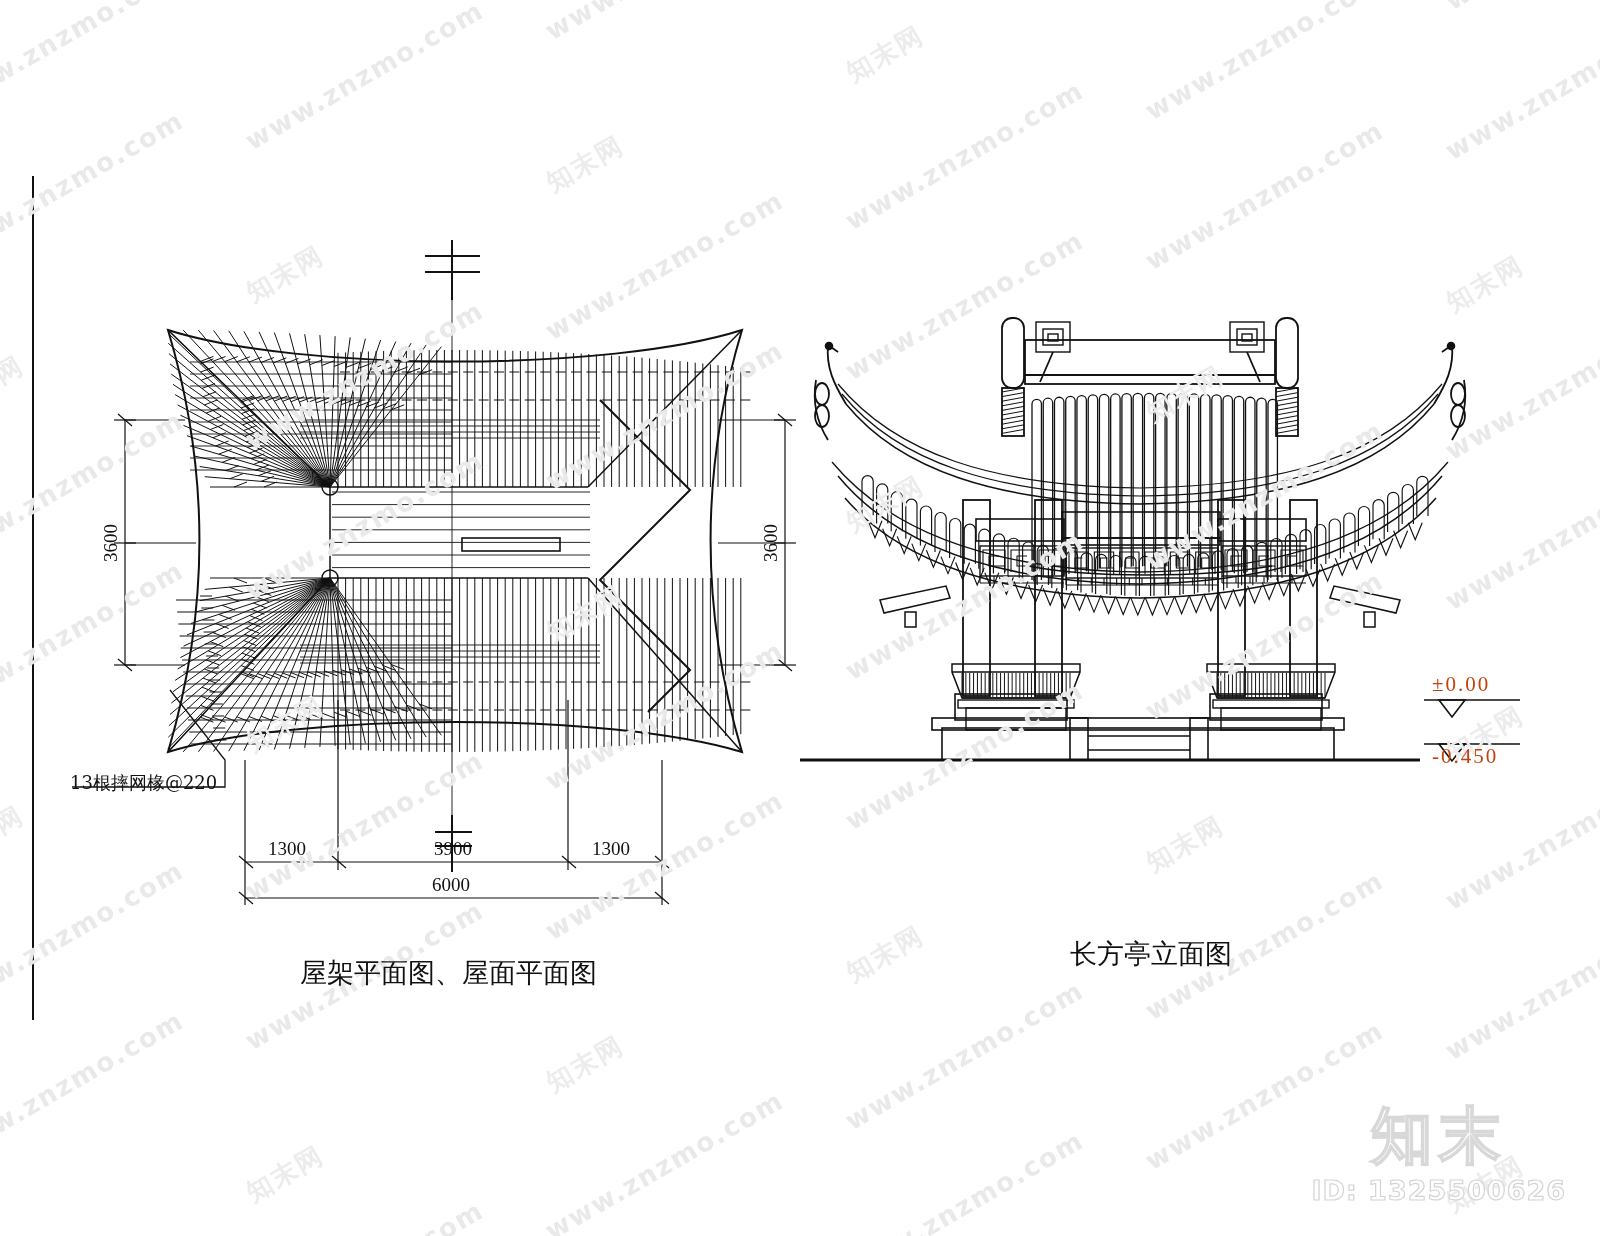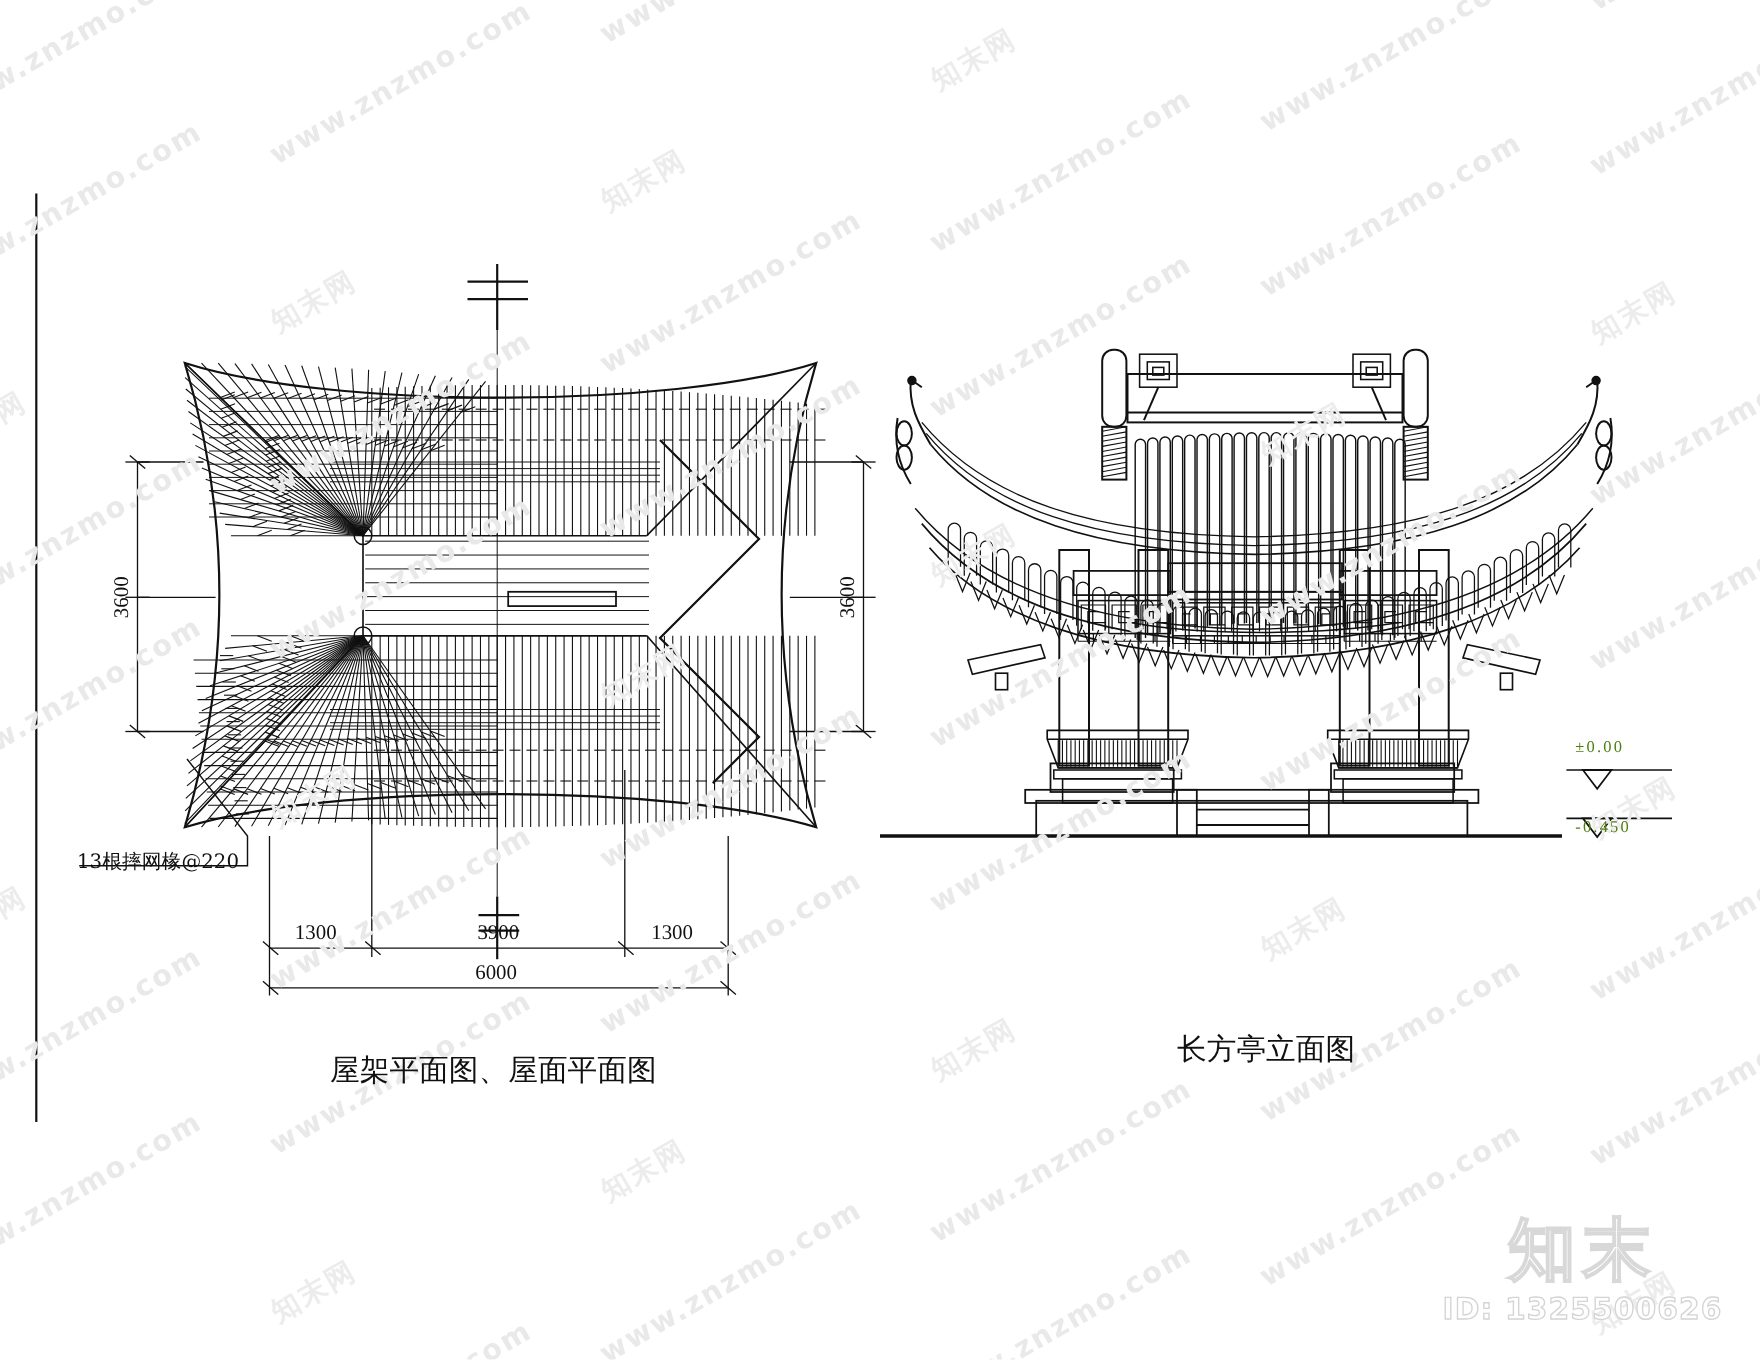--- a/index.html
+++ b/index.html
@@ -21,7 +21,7 @@
   .dimtxt{position:absolute;font-size:19px;color:#111;font-family:"Liberation Serif",serif;white-space:nowrap;}
   .vdim{transform-origin:center center;transform:rotate(-90deg);}
   .note{position:absolute;font-size:18px;color:#111;font-family:"DejaVu Serif",serif;white-space:nowrap;}
-  .lvl{position:absolute;font-size:15px;color:#4d7c0f;font-family:"Liberation Serif",serif;
+  .lvl{position:absolute;font-size:21px;color:#c2410c;font-family:"Liberation Serif",serif;
        white-space:nowrap;letter-spacing:2px;}
 </style>
 </head>

